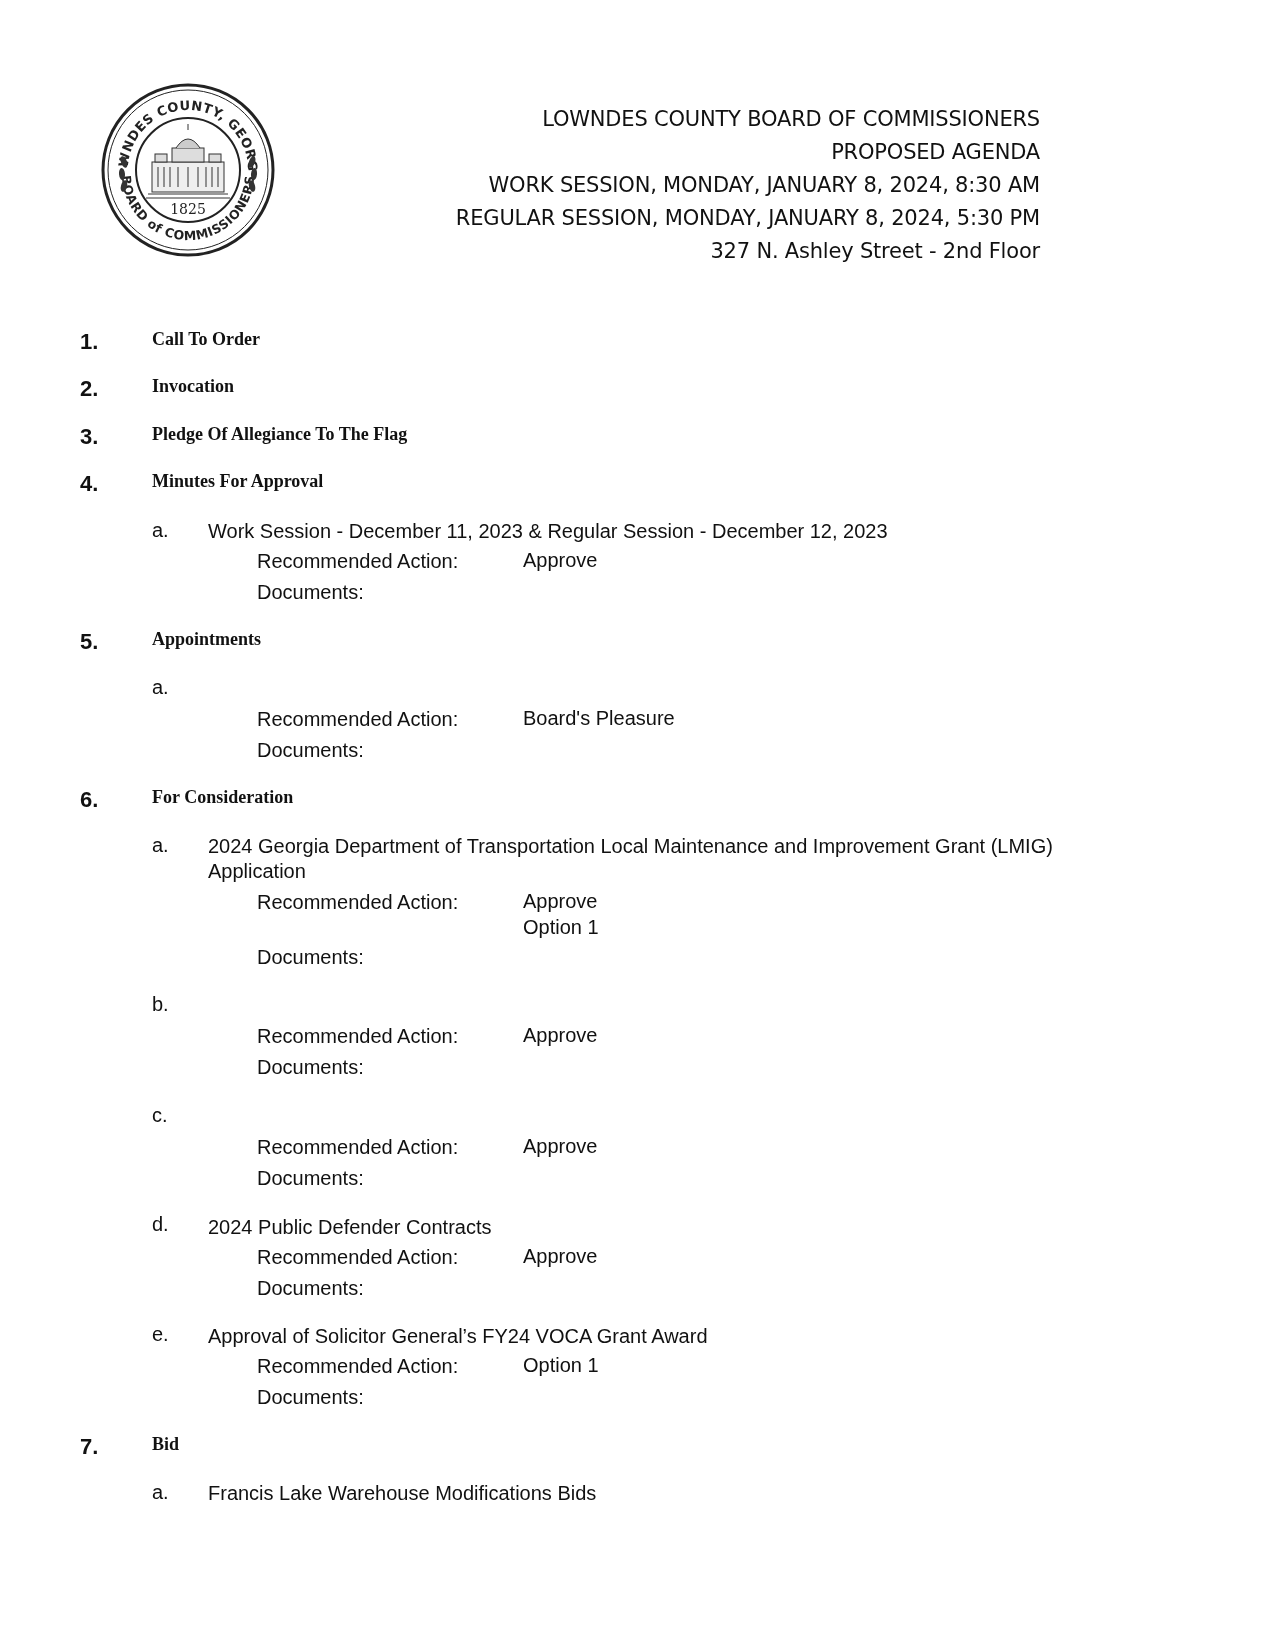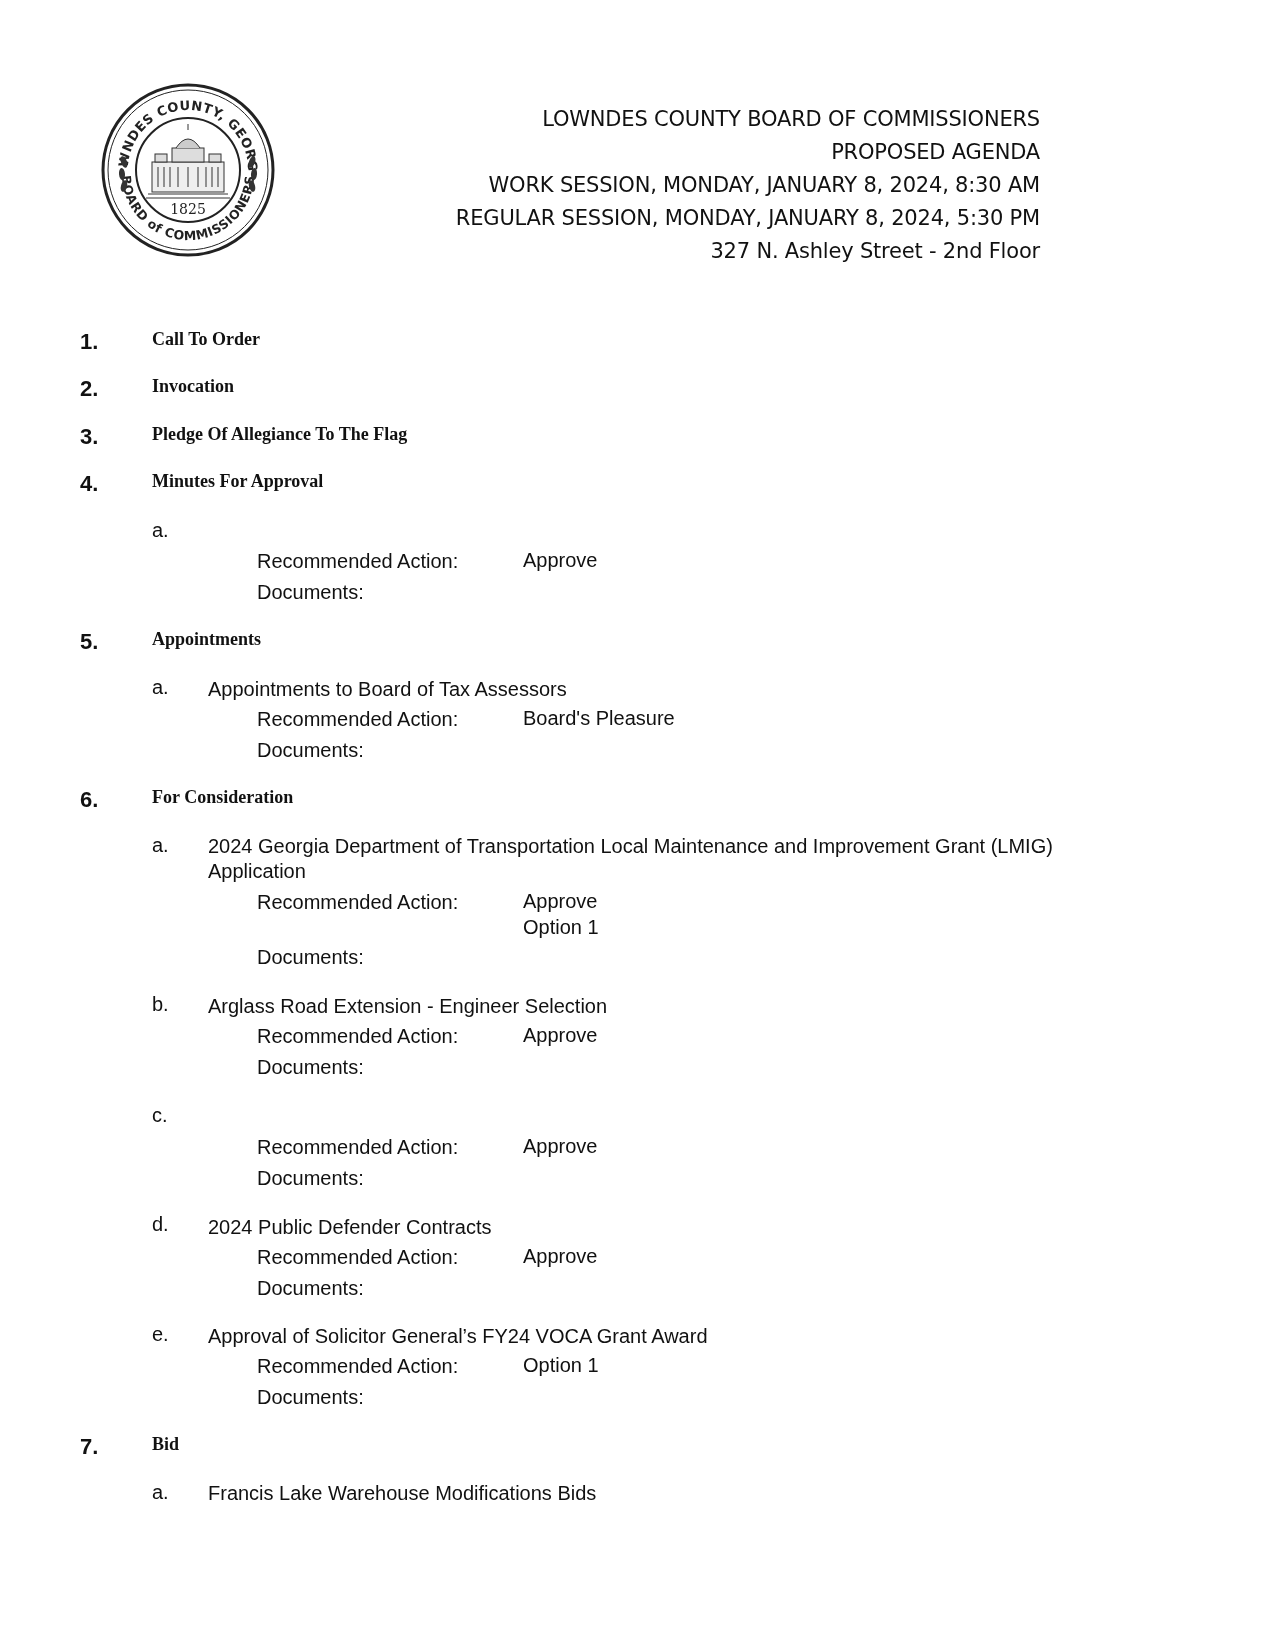--- a/index.html
+++ b/index.html
@@ -97,6 +97,7 @@
   <div class="sec-num" style="top:471px">4.</div>
   <div class="sec-title" style="top:471px">Minutes For Approval</div>
   <div class="item-let" style="top:519px">a.</div>
+  <div class="item-title" style="top:519px">Work Session - December 11, 2023 &amp; Regular Session - December 12, 2023</div>
   <div class="lbl" style="top:550px">Recommended Action:</div>
   <div class="val" style="top:547px">Approve</div>
   <div class="lbl" style="top:581px">Documents:</div>

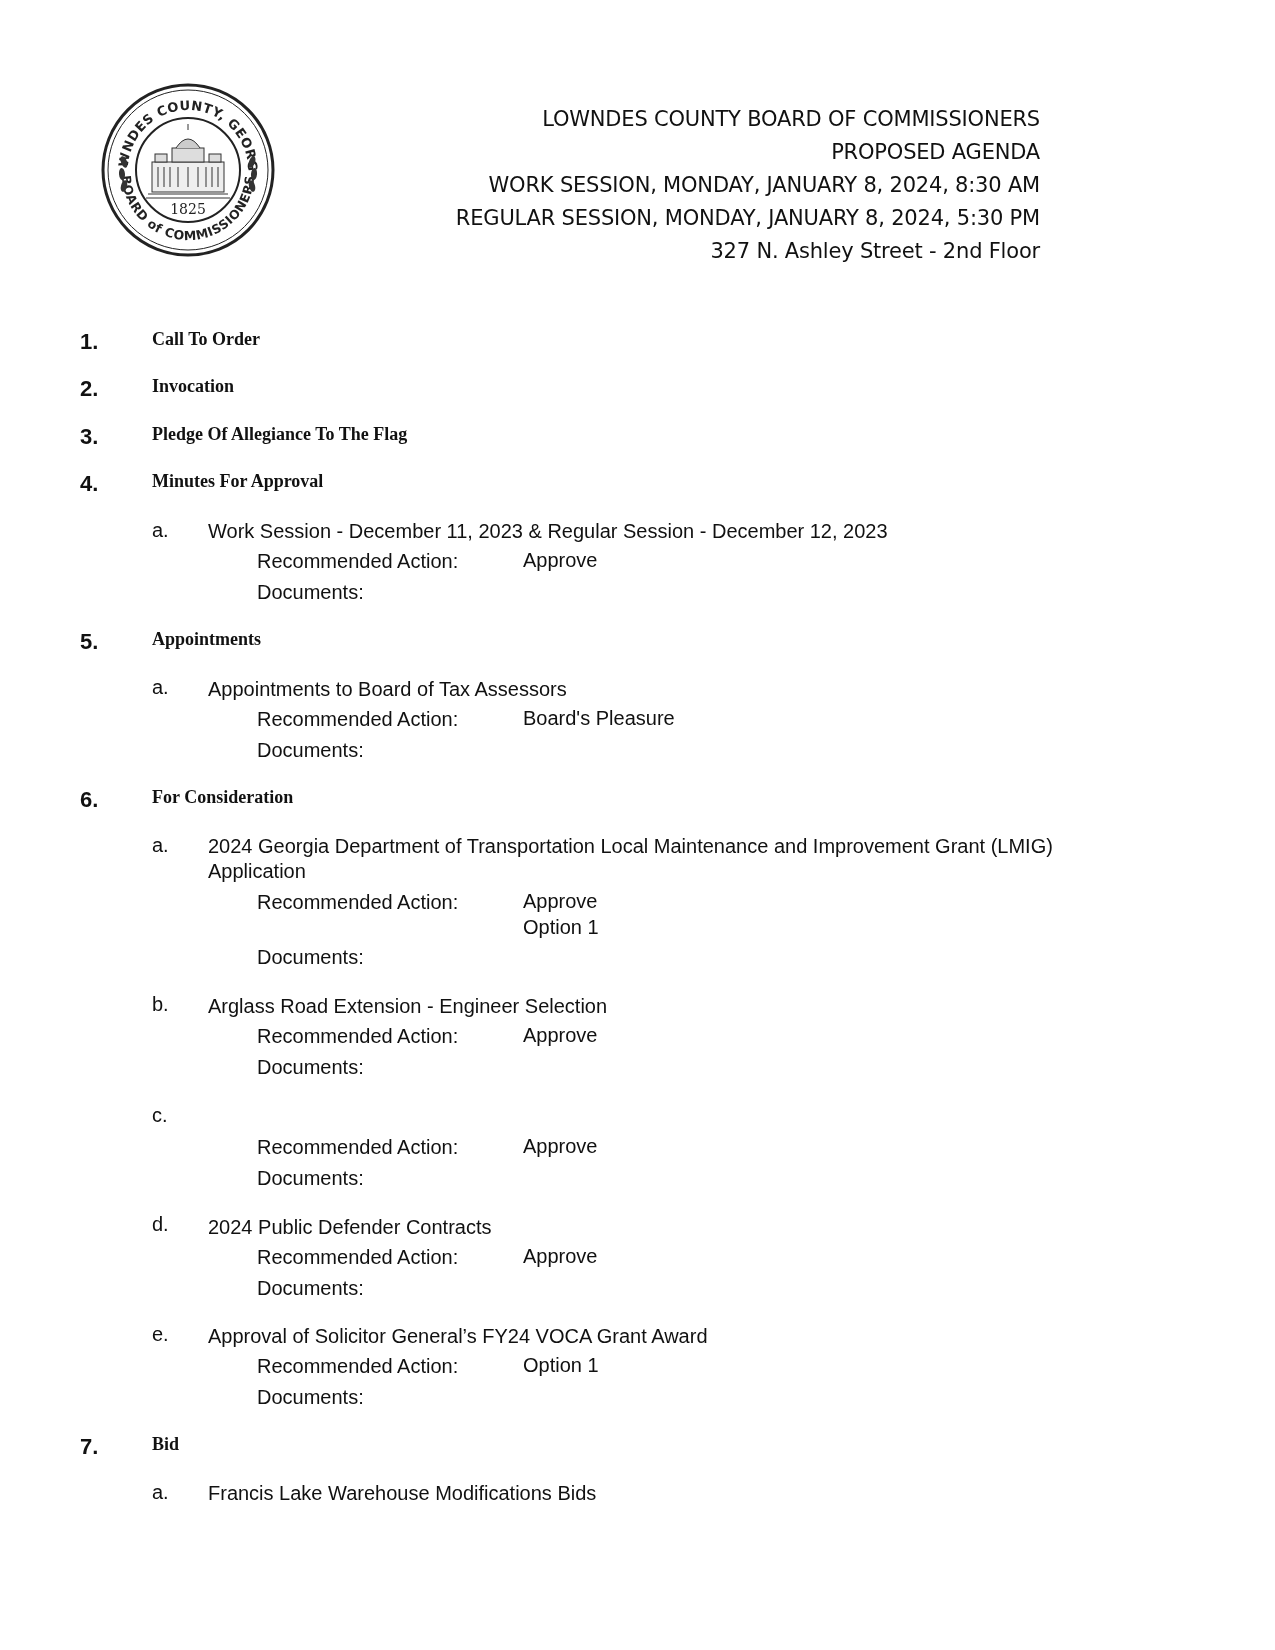--- a/index.html
+++ b/index.html
@@ -105,7 +105,6 @@
   <div class="sec-num" style="top:629px">5.</div>
   <div class="sec-title" style="top:629px">Appointments</div>
   <div class="item-let" style="top:676px">a.</div>
-  <div class="item-title" style="top:677px">Appointments to Board of Tax Assessors</div>
   <div class="lbl" style="top:708px">Recommended Action:</div>
   <div class="val" style="top:705px">Board's Pleasure</div>
   <div class="lbl" style="top:739px">Documents:</div>

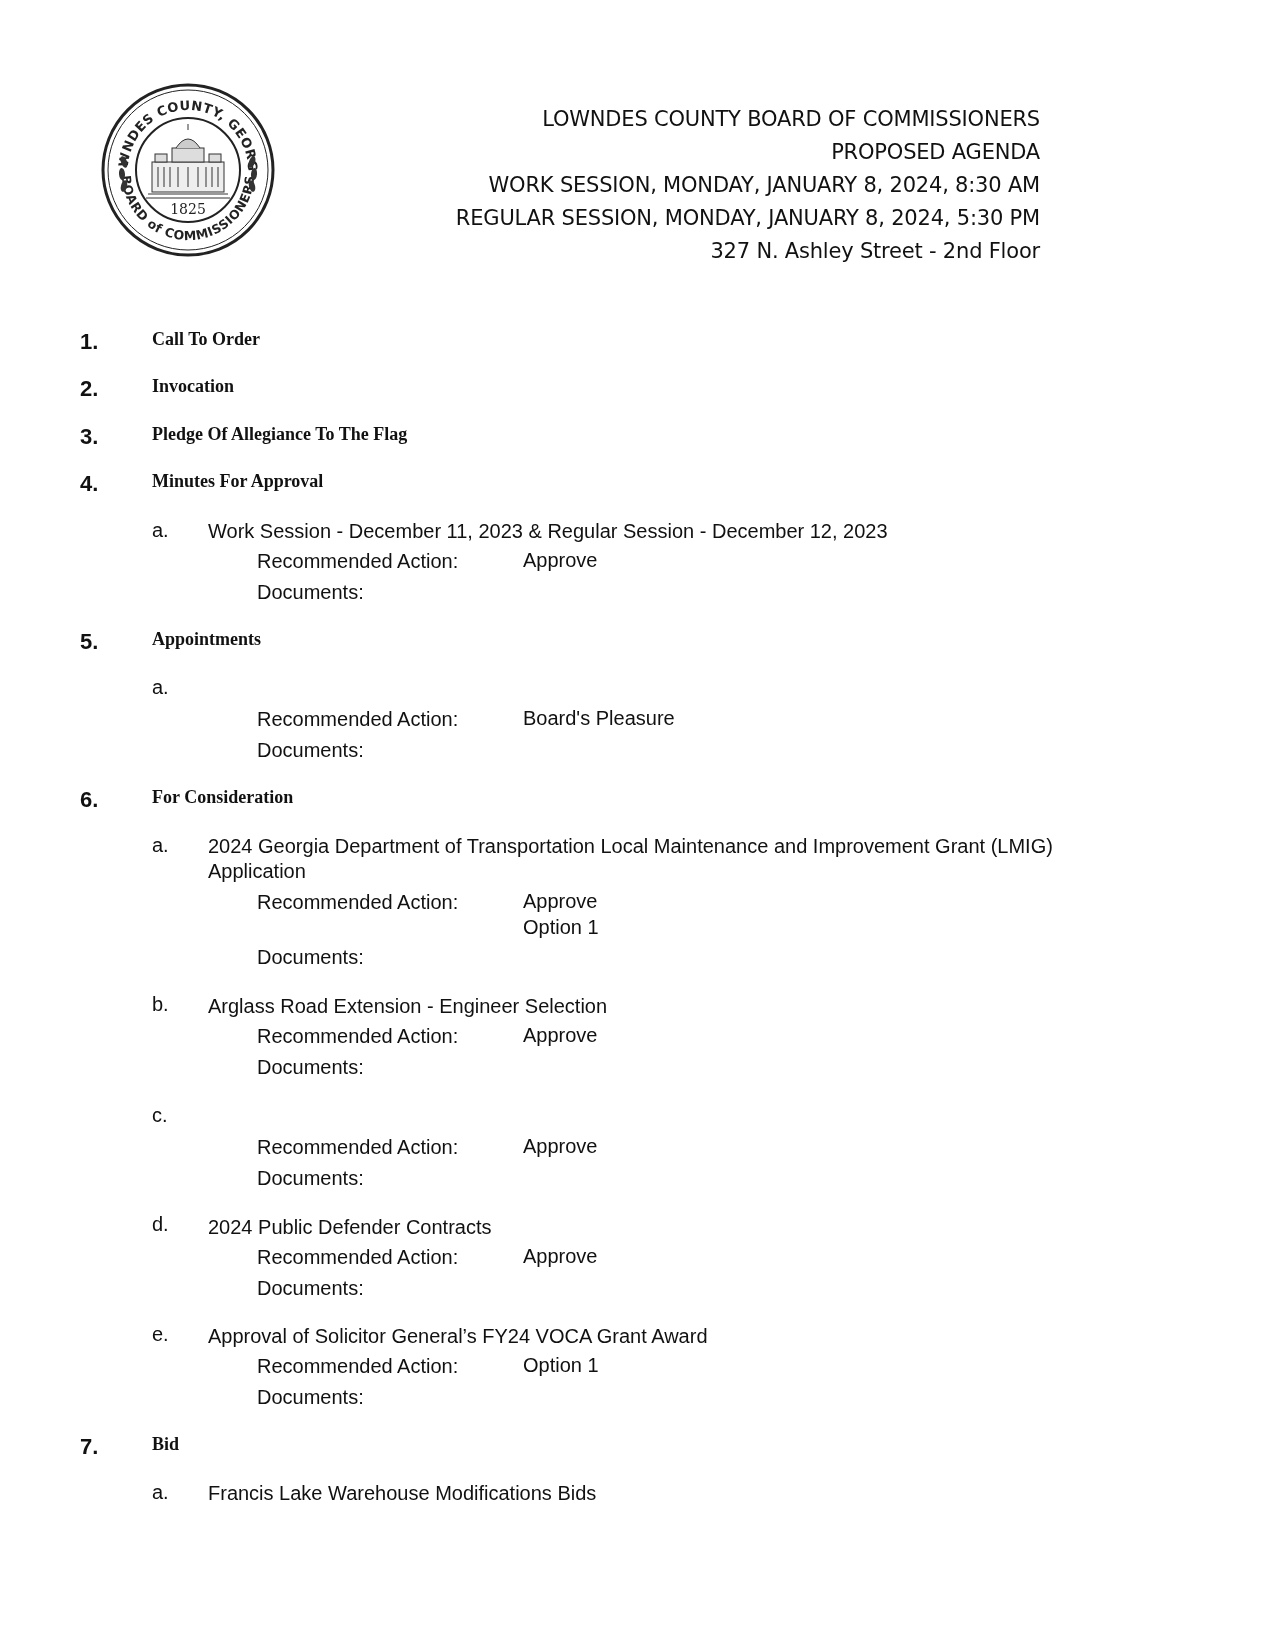--- a/index.html
+++ b/index.html
@@ -121,7 +121,6 @@
   <div class="lbl" style="top:946px">Documents:</div>
 
   <div class="item-let" style="top:993px">b.</div>
-  <div class="item-title" style="top:994px">Arglass Road Extension - Engineer Selection</div>
   <div class="lbl" style="top:1025px">Recommended Action:</div>
   <div class="val" style="top:1022px">Approve</div>
   <div class="lbl" style="top:1056px">Documents:</div>

